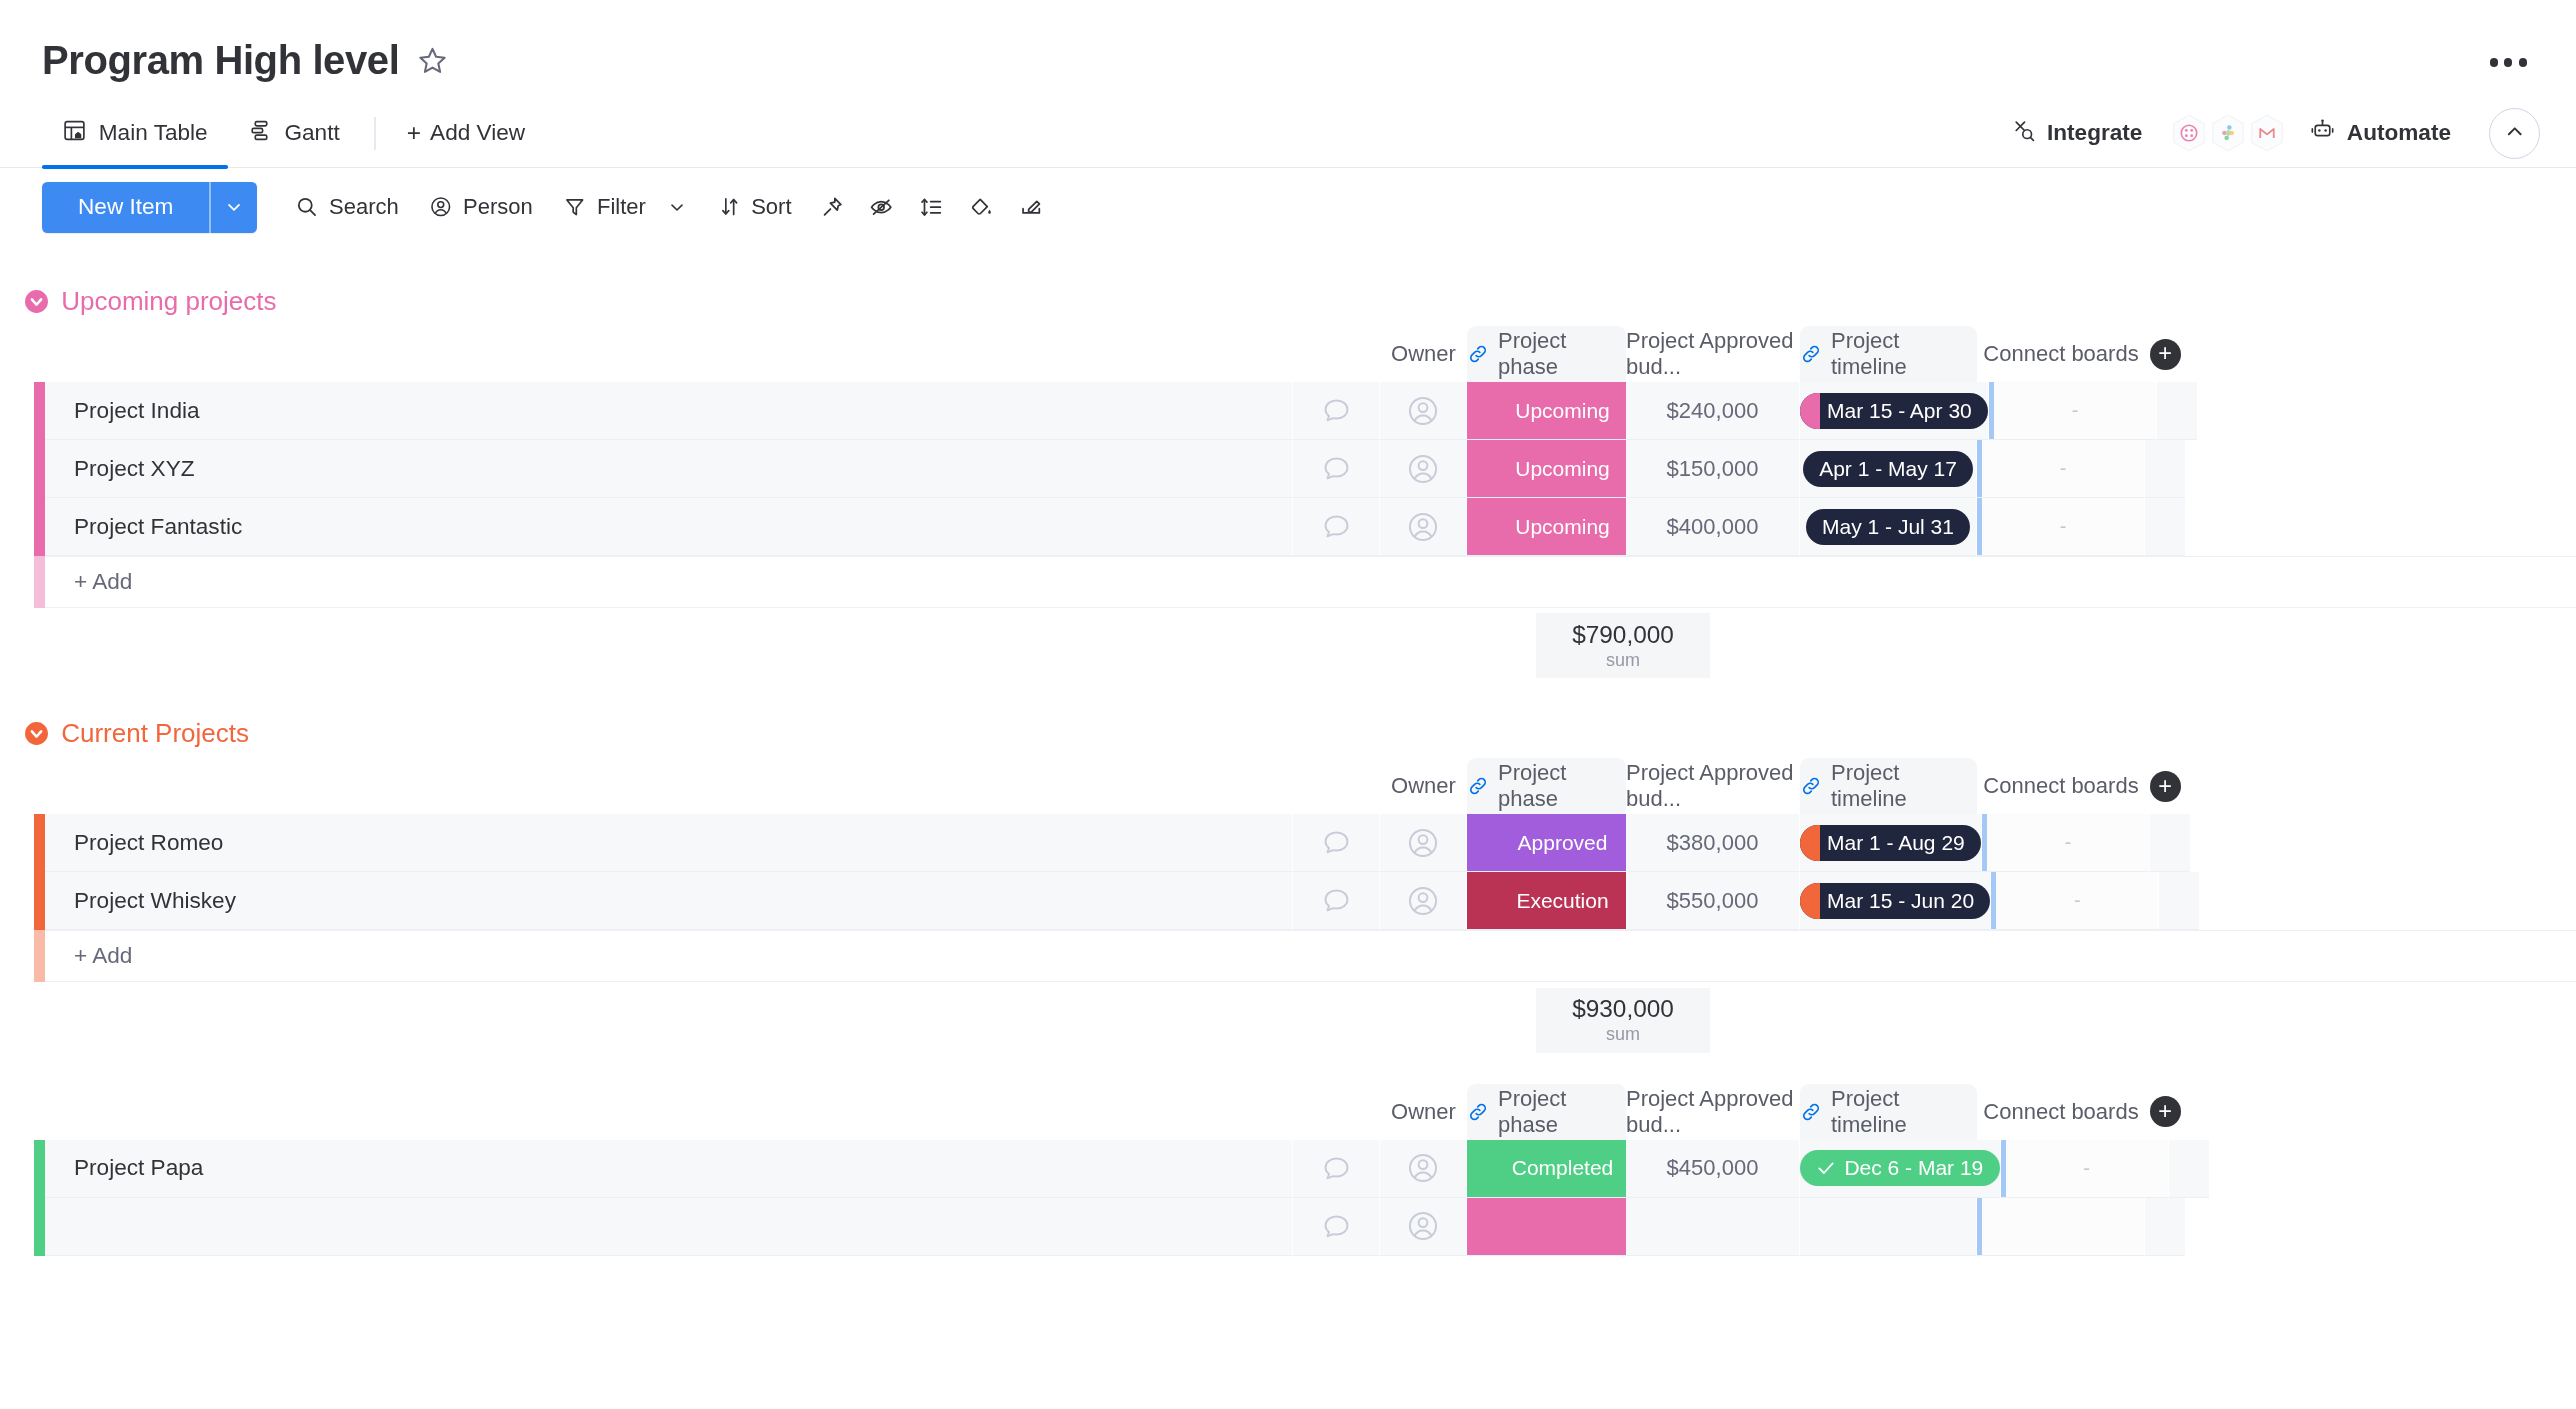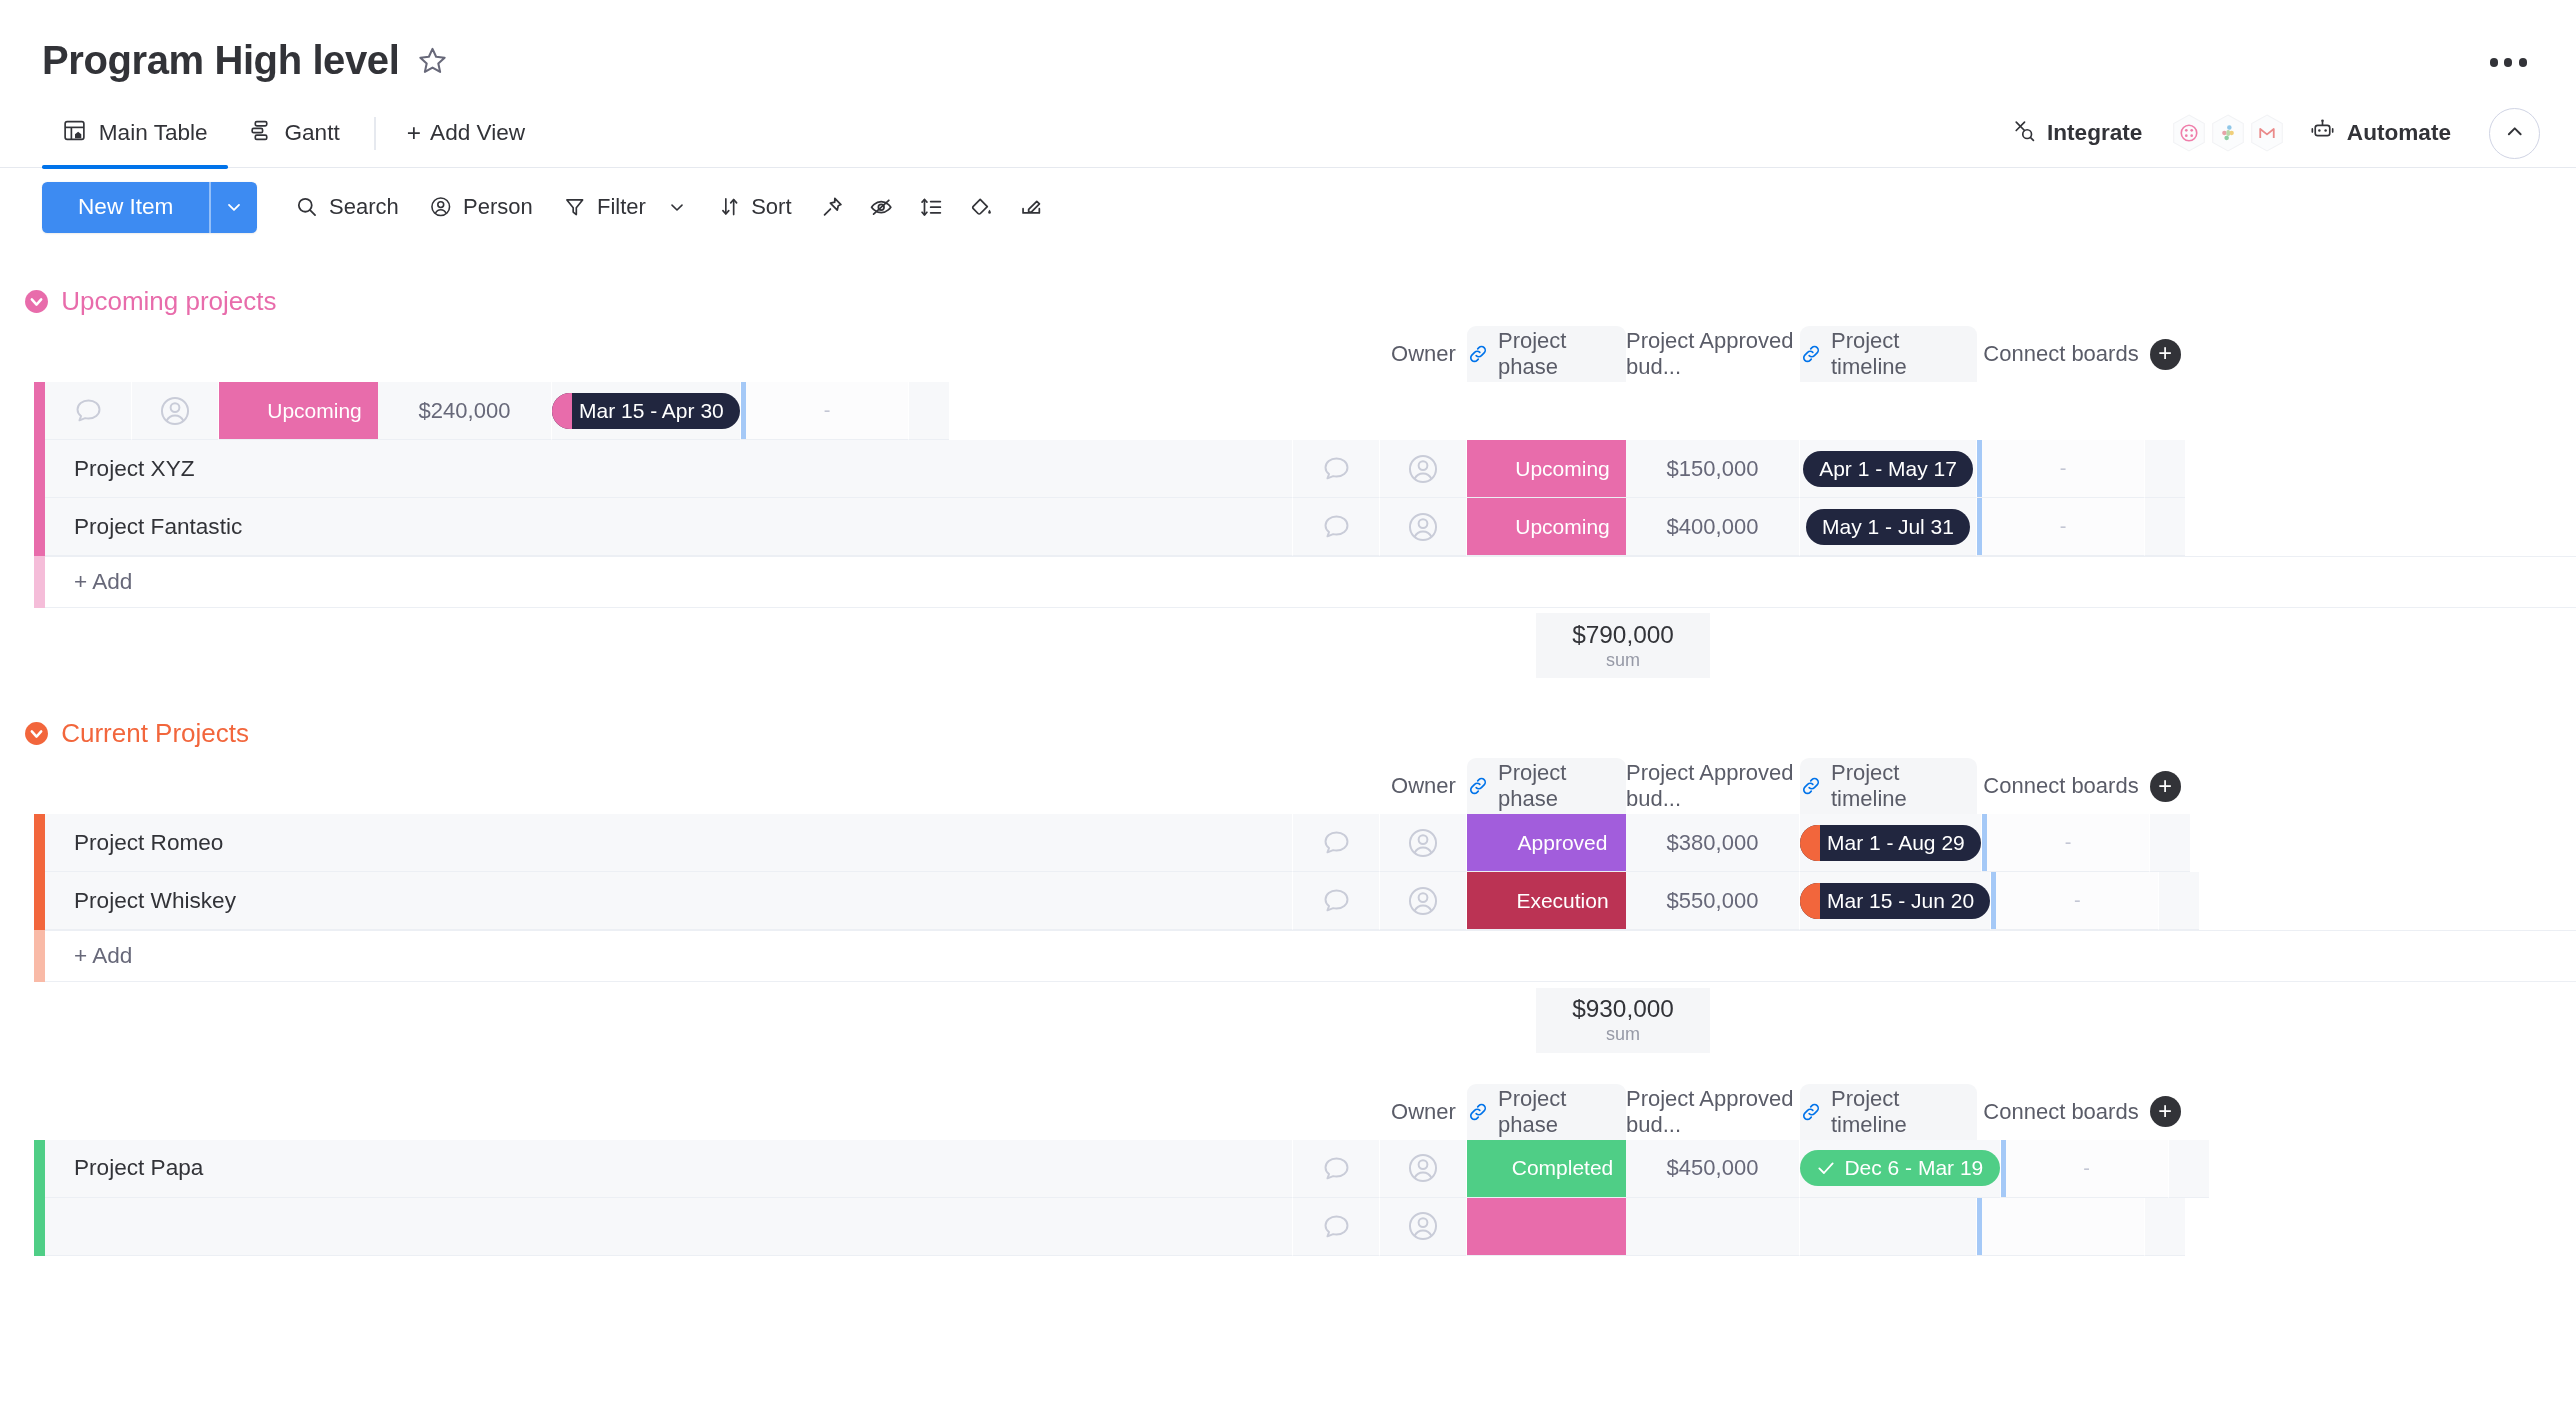--- a/index.html
+++ b/index.html
@@ -468,6 +468,7 @@
       <div class="grid-row item-row">
         <div style="flex: 0 0 34px;"></div>
         <div class="colorbar" style="background: rgb(232, 108, 171);"></div>
+        <div class="cell c-title">Project India</div>
         <div class="cell c-chat">
           <svg width="31" height="31" viewBox="0 0 24 24" fill="none" stroke="#c9ccd8" stroke-width="1.5" stroke-linejoin="round">
   <path d="M20.5 11.2c0 3.9-3.8 7-8.5 7-.9 0-1.8-.1-2.6-.3l-4.4 1.7 1.2-3.3C4.5 15 3.5 13.2 3.5 11.2c0-3.9 3.8-7 8.5-7s8.5 3.1 8.5 7z"></path>

